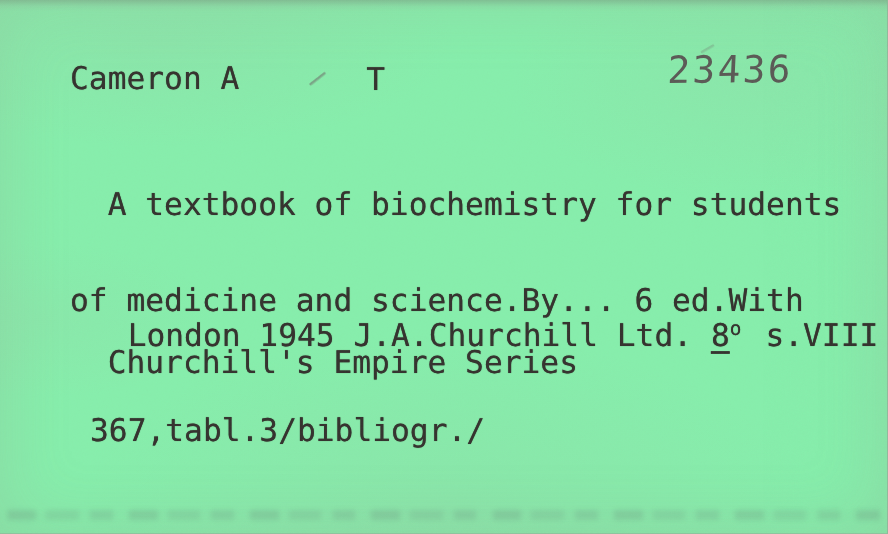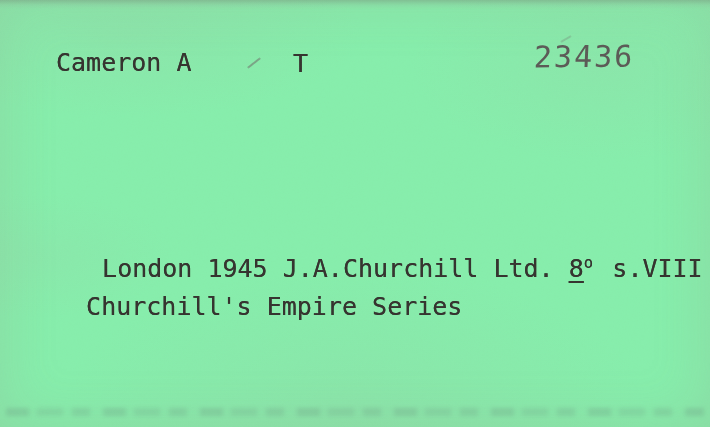--- a/index.html
+++ b/index.html
@@ -130,6 +130,7 @@
   <div class="typed accession">23436</div>
 
   <div class="typed title-block">
+    <div>  A textbook of biochemistry for students</div>
   </div>
 
   <div class="typed imprint-block">

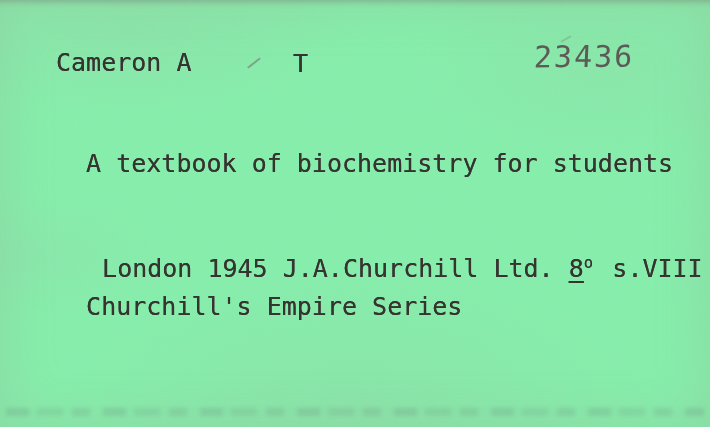--- a/index.html
+++ b/index.html
@@ -131,6 +131,7 @@
 
   <div class="typed title-block">
     <div>  A textbook of biochemistry for students</div>
+    <div>of medicine and science.By... 6 ed.With</div>
   </div>
 
   <div class="typed imprint-block">

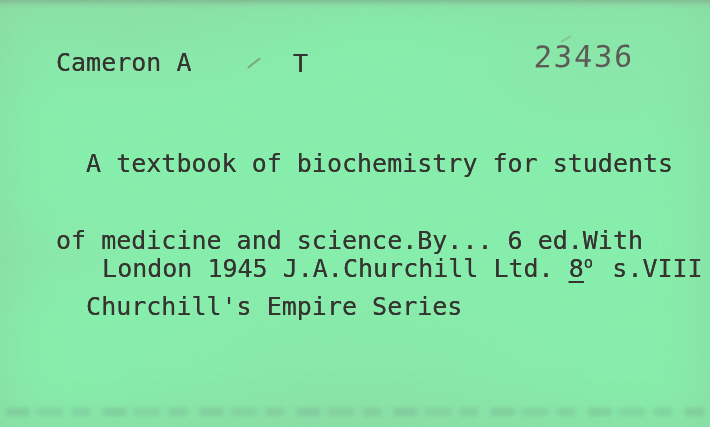--- a/index.html
+++ b/index.html
@@ -63,7 +63,7 @@
   }
   .title-block { left: 56px; top: 100px; }
   .imprint-block { left: 72px; top: 200px; }
-  .series-line { left: 56px; top: 294px; }
+  .series-line { left: 56px; top: 277px; }
   .fmt-8 {
     text-decoration: underline;
     text-decoration-thickness: 2px;

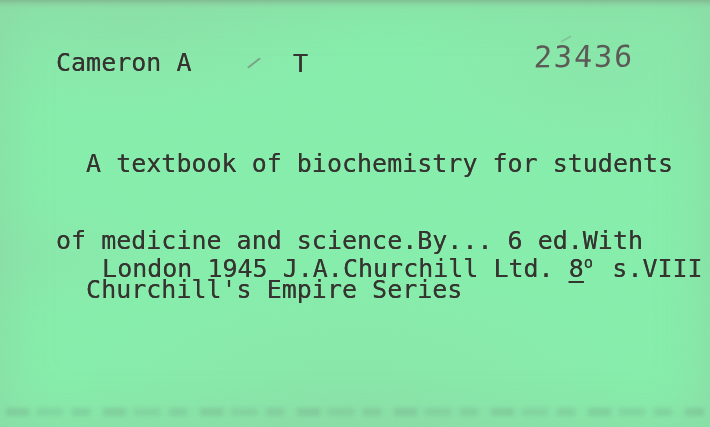--- a/index.html
+++ b/index.html
@@ -136,6 +136,7 @@
 
   <div class="typed imprint-block">
     <div><span>  London 1945 J.A.Churchill Ltd. </span><span class="fmt-8">8</span><span class="fmt-sup">o</span><span> s.VIII</span></div>
+    <div>367,tabl.3/bibliogr./</div>
   </div>
 
   <div class="typed series-line">  Churchill's Empire Series</div>

